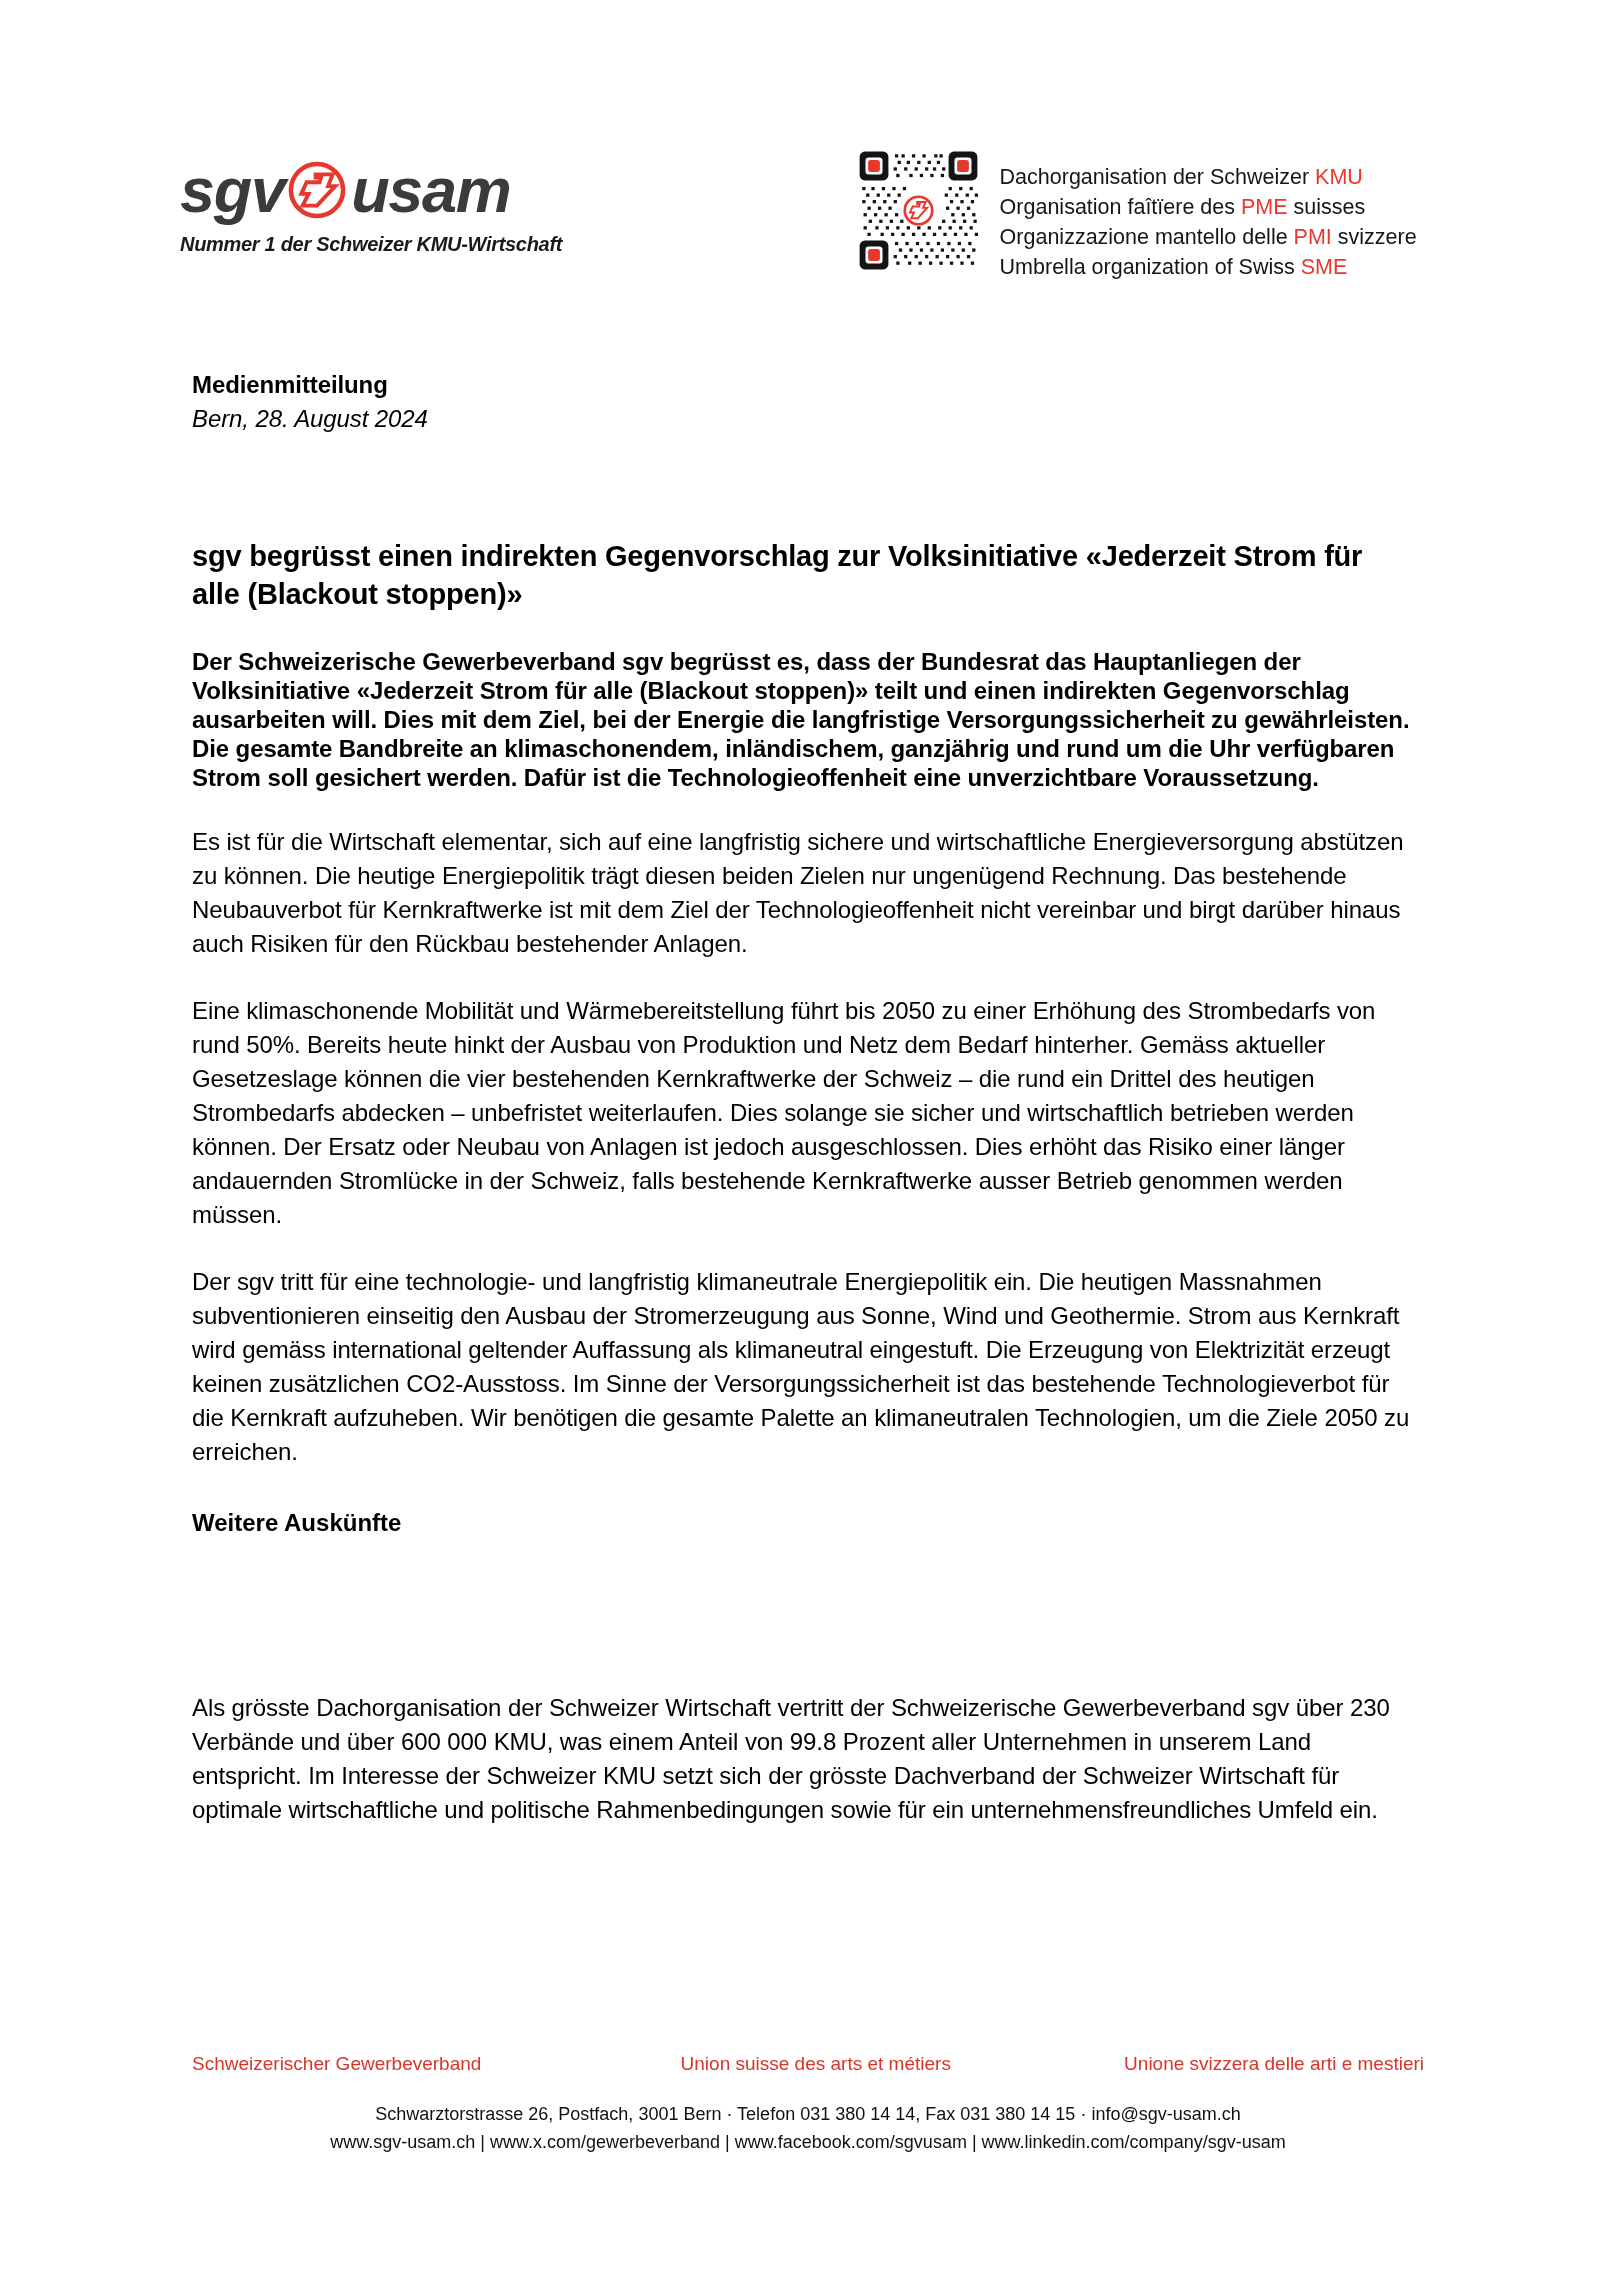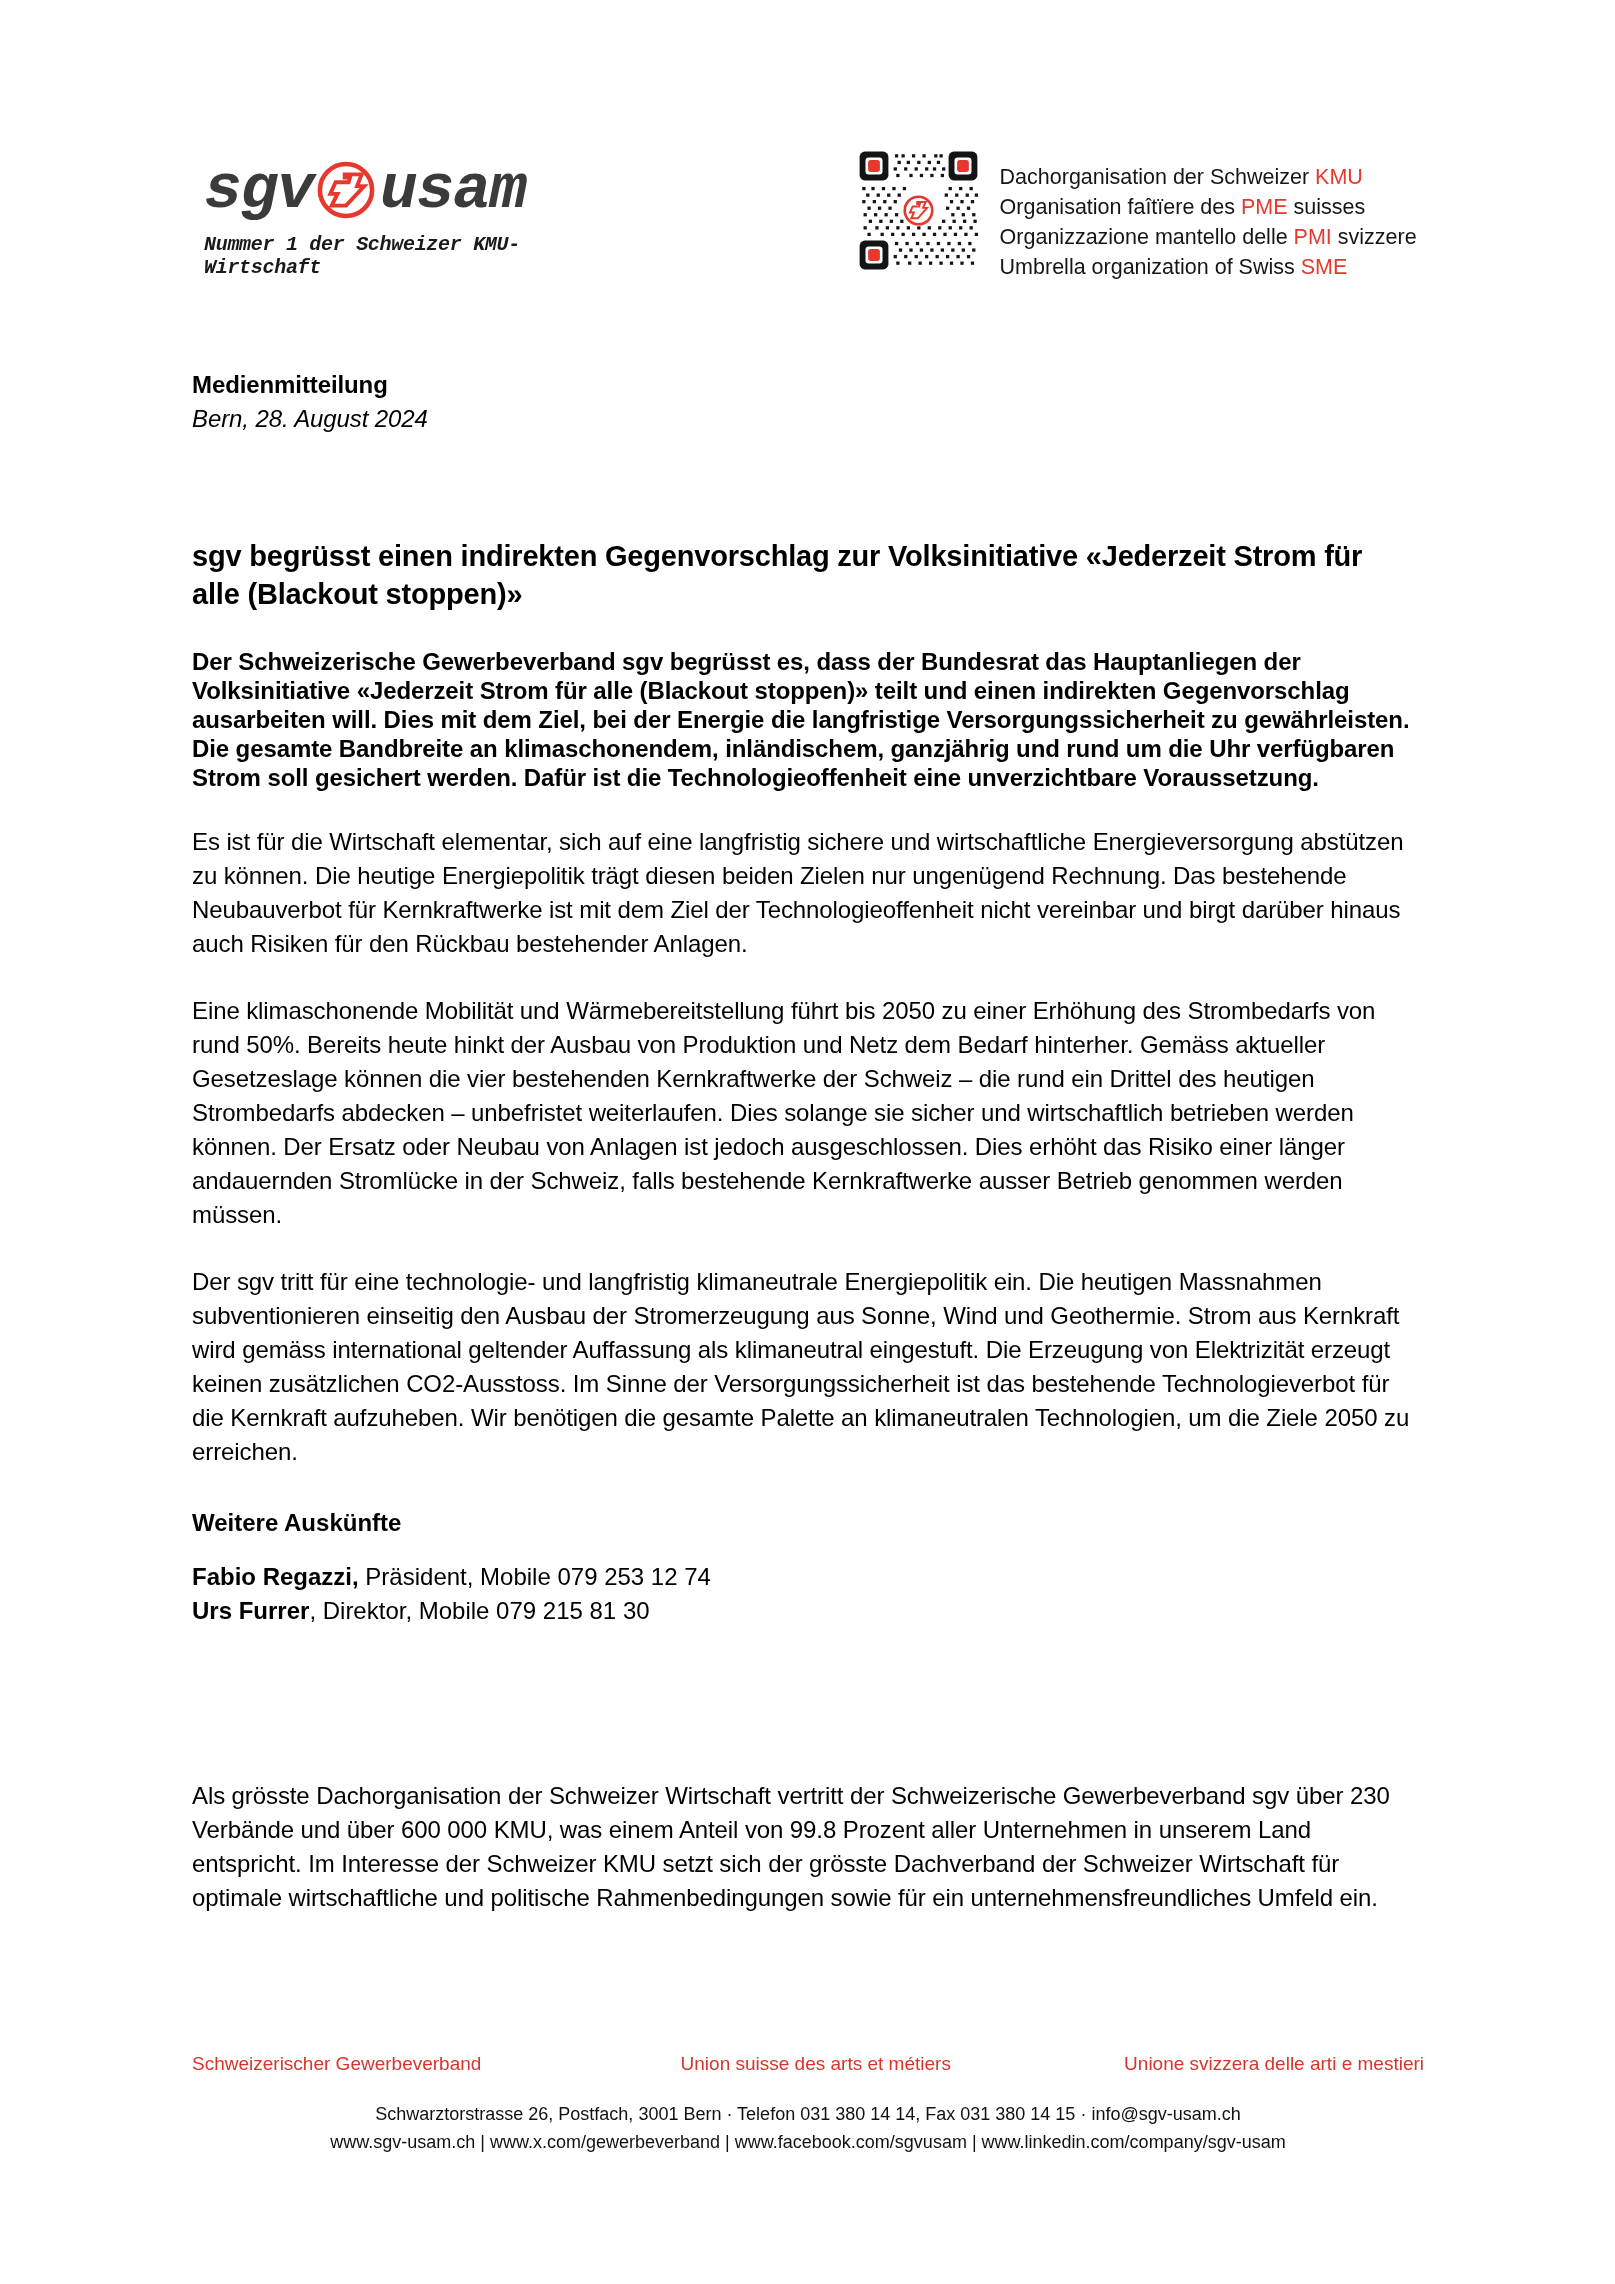--- a/index.html
+++ b/index.html
@@ -30,10 +30,9 @@
   }
   .logo-block {
     position: absolute;
-    left: 204px;
+    left: 180px;
     top: 155px;
     width: 391px;
-    font-family: Liberation Mono, monospace;
   }
   .logo-wordmark {
     display: flex;

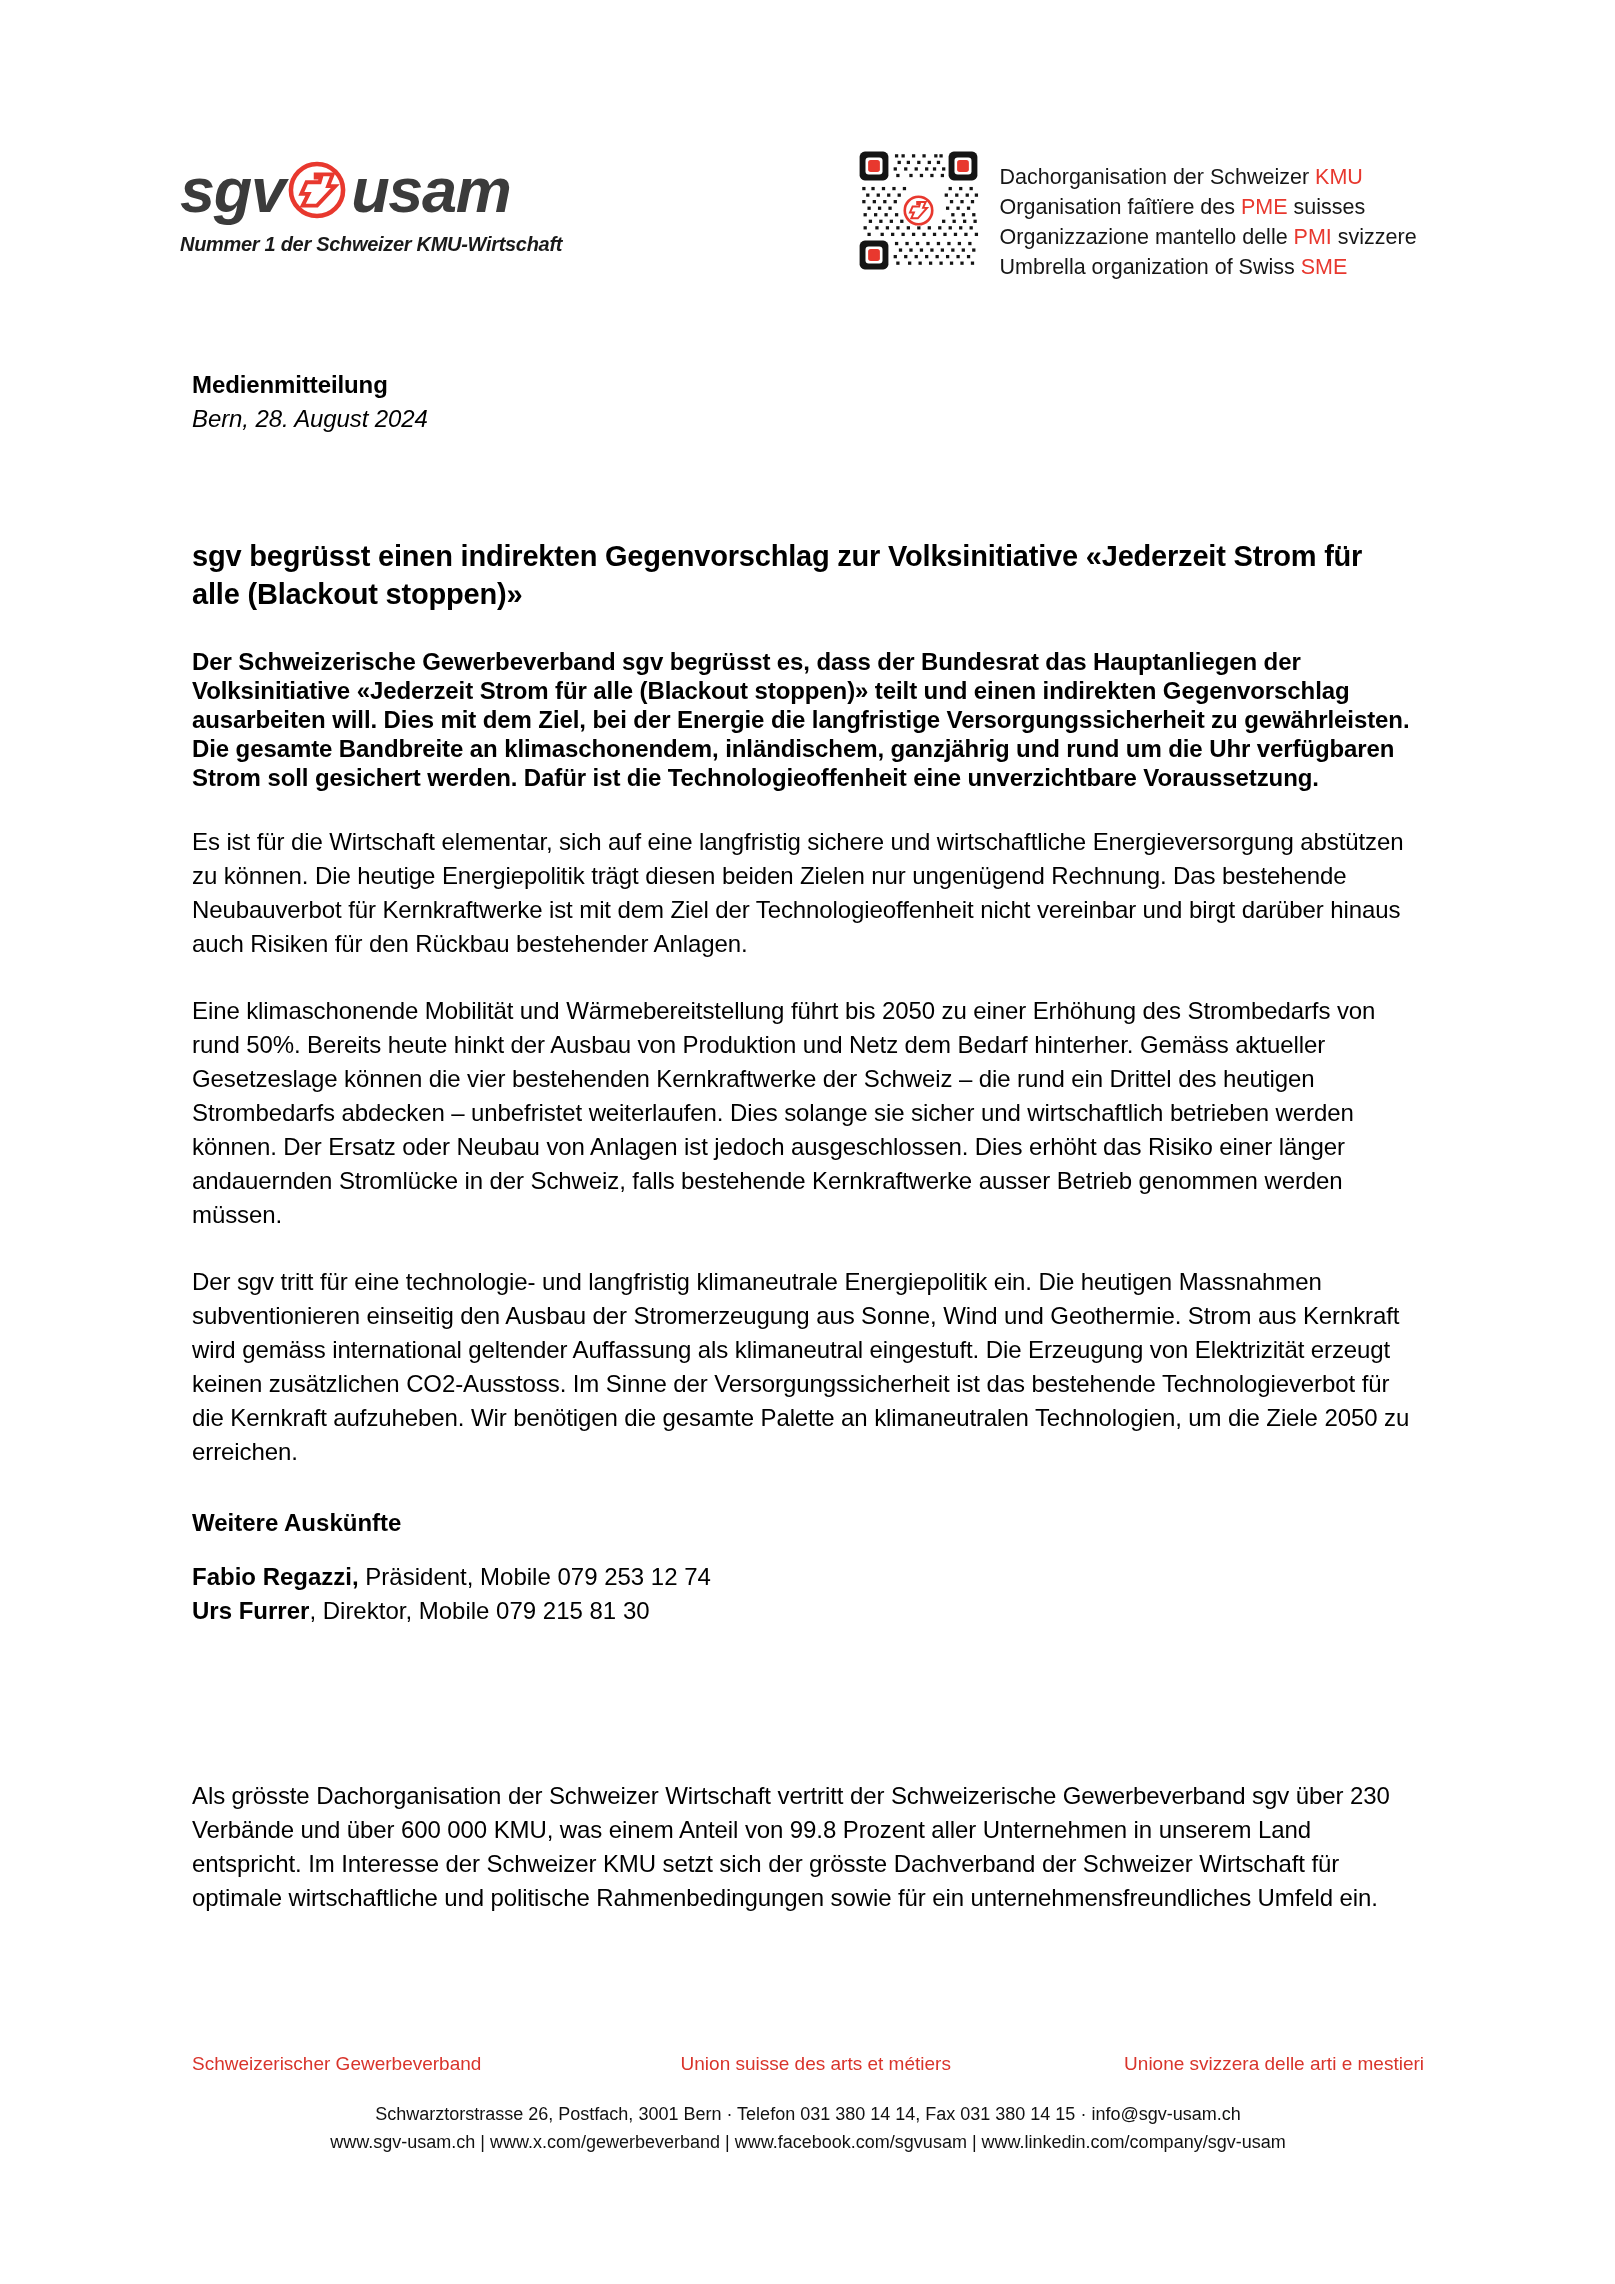--- a/index.html
+++ b/index.html
@@ -388,10 +388,6 @@
 
     <div class="subhead">Weitere Auskünfte</div>
 
-    <div class="contacts">
-      <div class="contact-line"><b>Fabio Regazzi,</b><span> Präsident, Mobile 079 253 12 74</span></div>
-      <div class="contact-line"><b>Urs Furrer</b><span>, Direktor, Mobile 079 215 81 30</span></div>
-    </div>
 
     <div class="boilerplate">Als grösste Dachorganisation der Schweizer Wirtschaft vertritt der Schweizerische Gewerbeverband sgv über 230 Verbände und über 600 000 KMU, was einem Anteil von 99.8 Prozent aller Unternehmen in unserem Land entspricht. Im Interesse der Schweizer KMU setzt sich der grösste Dachverband der Schweizer Wirtschaft für optimale wirtschaftliche und politische Rahmenbedingungen sowie für ein unternehmensfreundliches Umfeld ein.</div>
   </div>

